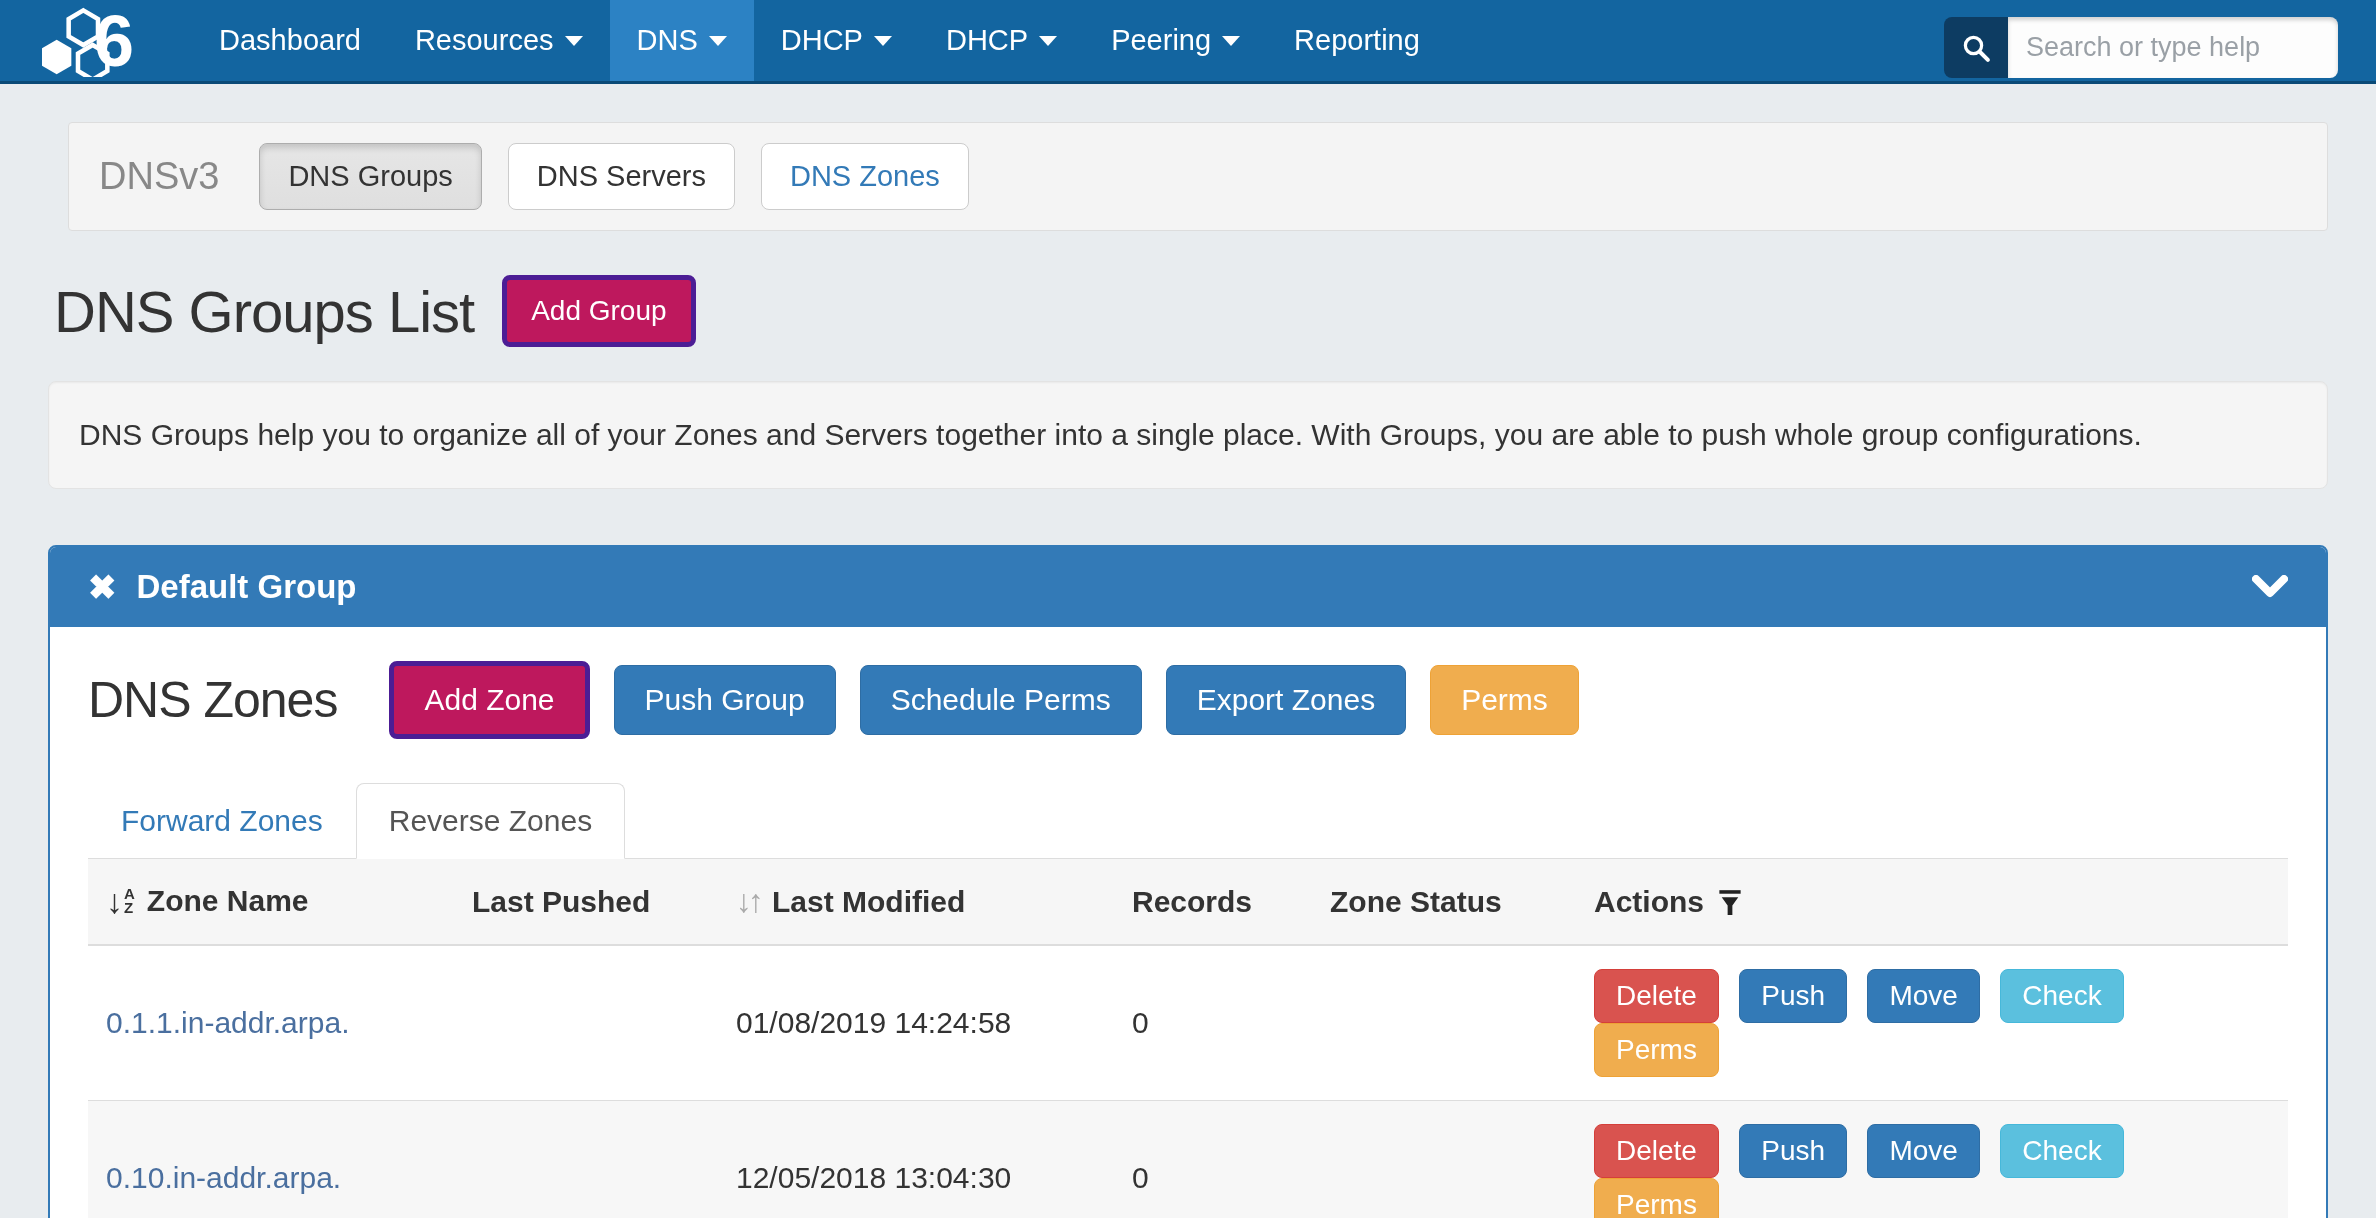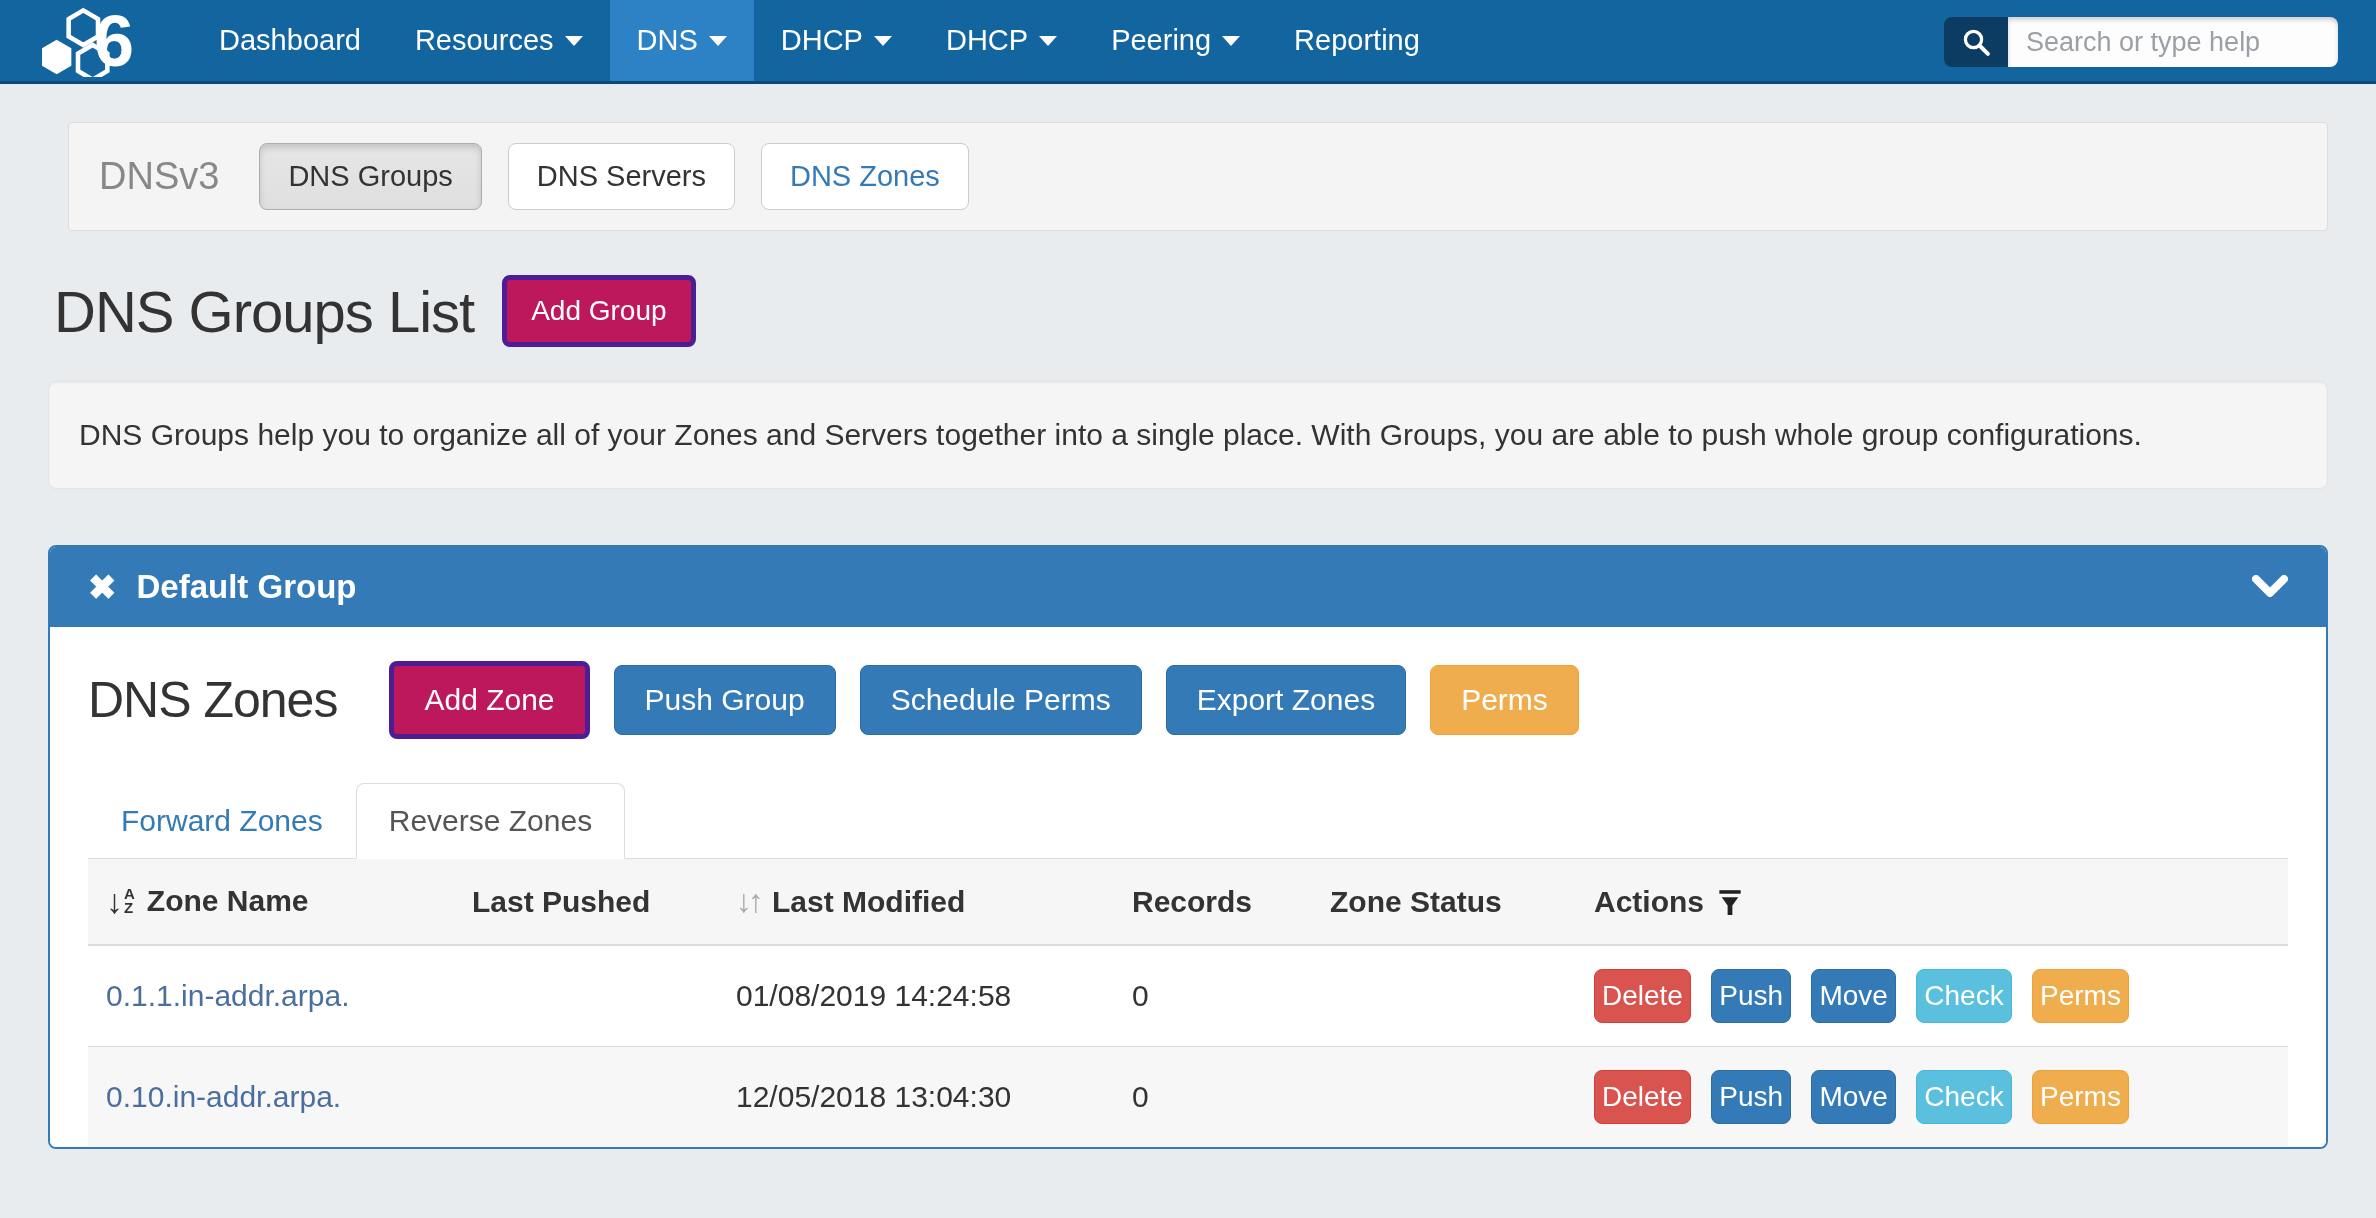--- a/index.html
+++ b/index.html
@@ -15,7 +15,7 @@
   .nav-item { display:flex; align-items:center; padding:0 27px; color:#fff; font-size:29px; text-decoration:none; cursor:pointer; }
   .nav-item.active { background:#2c82c4; }
   .caret { display:inline-block; margin-left:11px; width:0; height:0; border-left:9px solid transparent; border-right:9px solid transparent; border-top:10px solid #fff; }
-  .search-group { position:absolute; right:38px; top:17px; display:flex; height:50px; }
+  .search-group { position:absolute; right:38px; top:17px; display:flex; height:61px; }
   .search-addon { width:64px; background:#0d3c62; border-radius:8px 0 0 8px; display:flex; align-items:center; justify-content:center; cursor:pointer; }
   .search-input { width:330px; border:none; outline:none; background:#fdfdfd; border-radius:0 8px 8px 0; font-size:27px; padding:0 18px; color:#333; font-family:"Liberation Sans", sans-serif; box-shadow:inset 0 3px 4px rgba(0,0,0,.18); }
   .search-input::placeholder { color:#9aa0a6; }

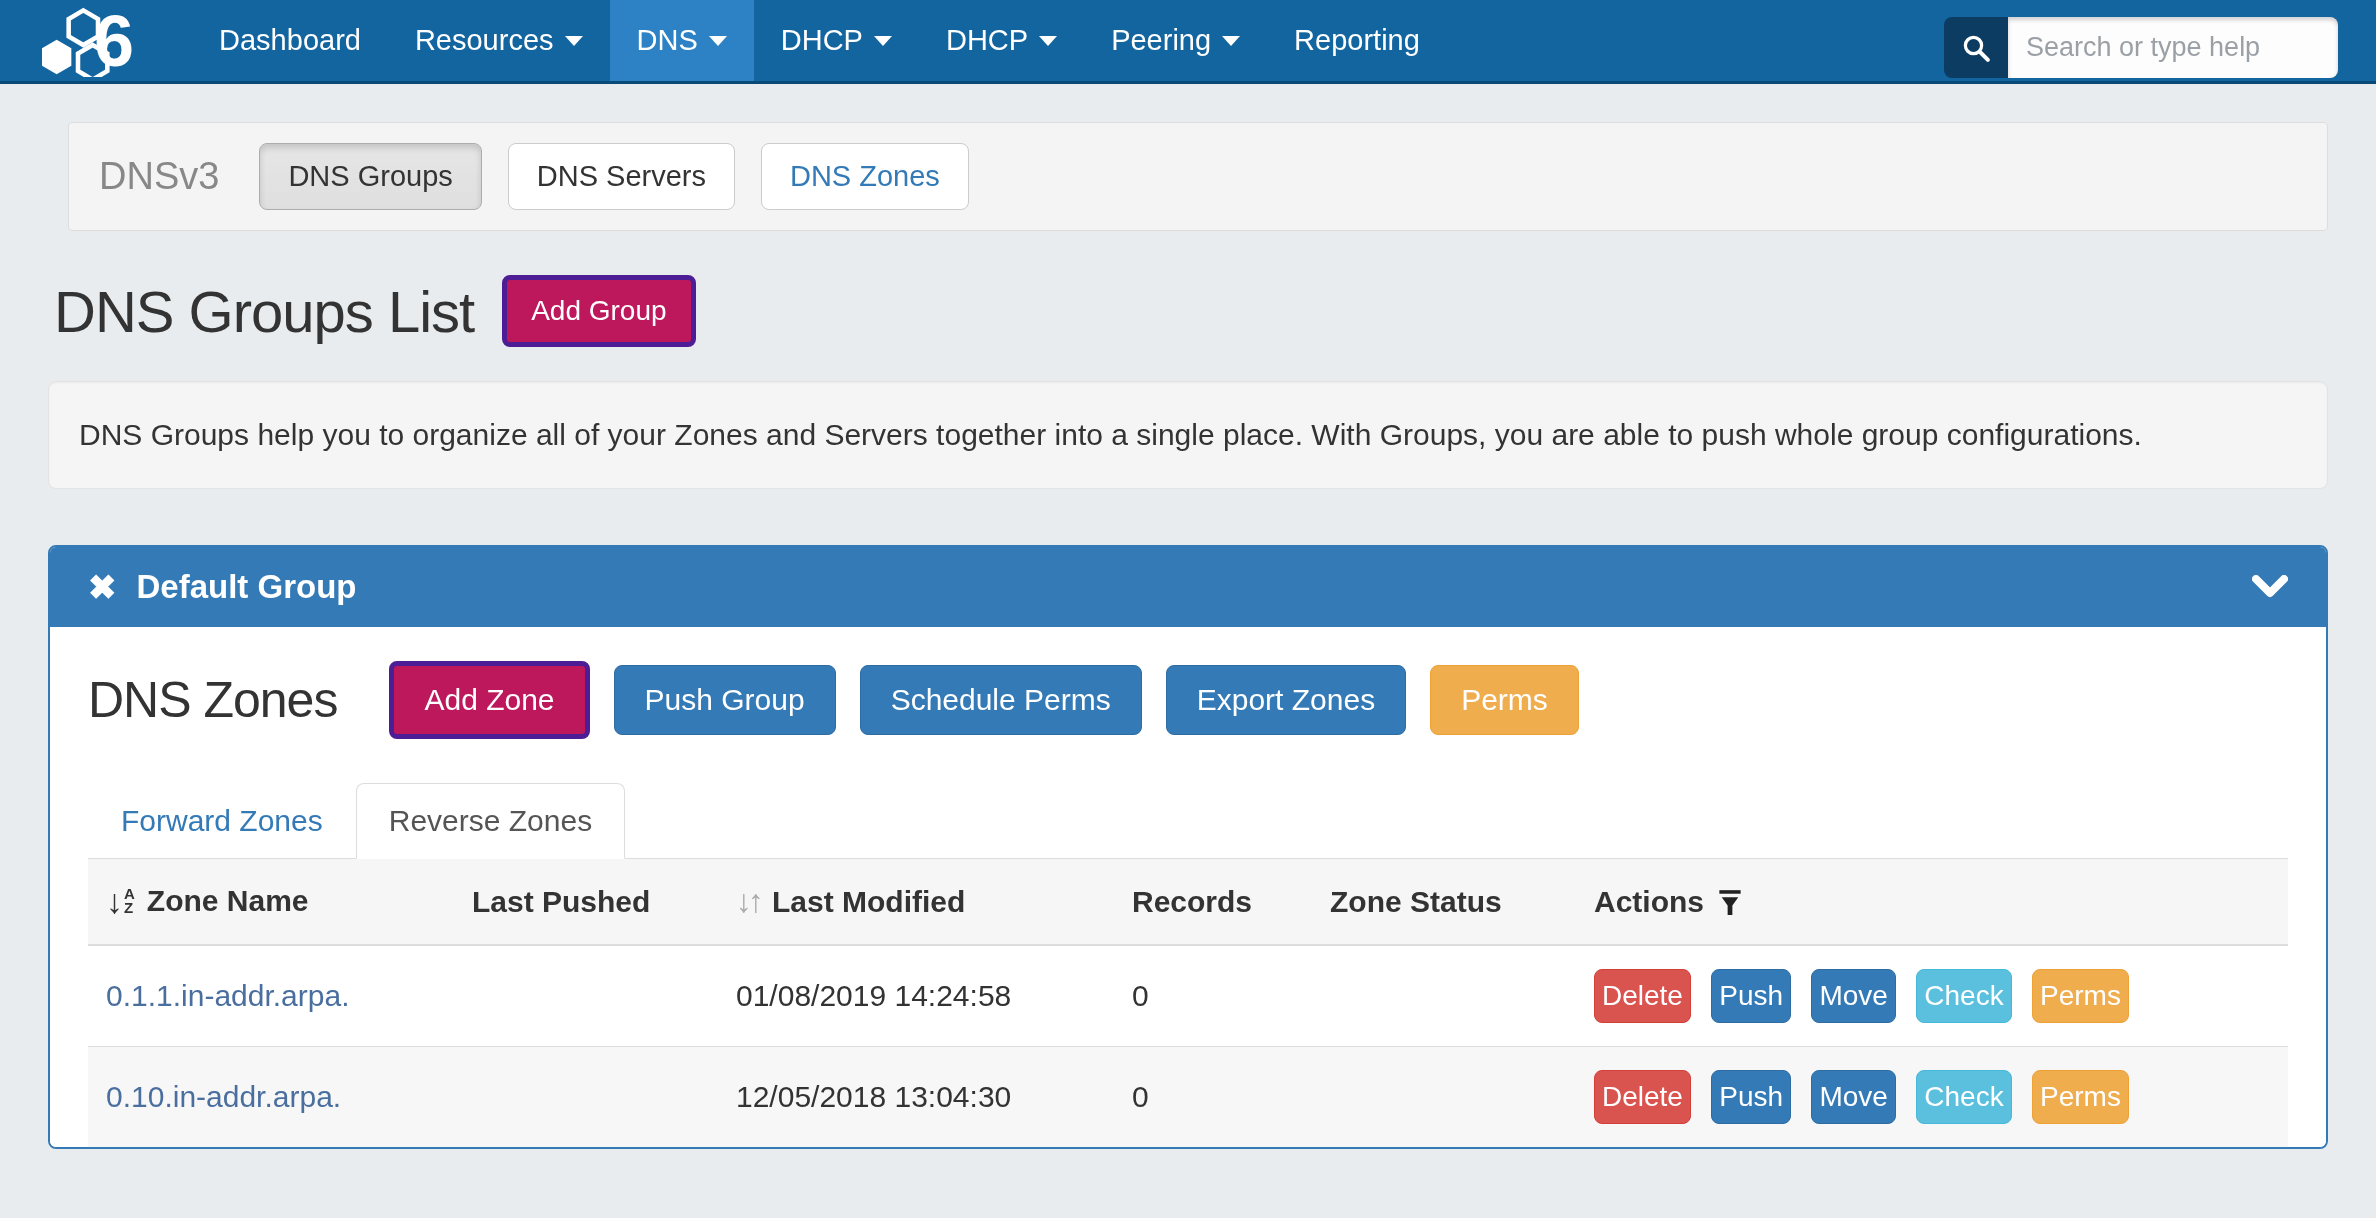--- a/index.html
+++ b/index.html
@@ -68,7 +68,7 @@
   tbody tr:nth-child(even) { background:#f7f7f7; }
   tbody td:first-child { padding-left:18px; }
   a.zone-link { color:#4a6f9f; text-decoration:none; cursor:pointer; font-size:30px; }
-  .action-btn { font-size:28px; border-radius:8px; padding:10px 7px; margin-right:12px; }
+  .action-btn { font-size:28px; border-radius:8px; padding:10px 21px; margin-right:12px; }
 
   .th-flex { display:inline-flex; align-items:center; }
   .sort-alpha { display:inline-flex; align-items:center; margin-right:12px; }

